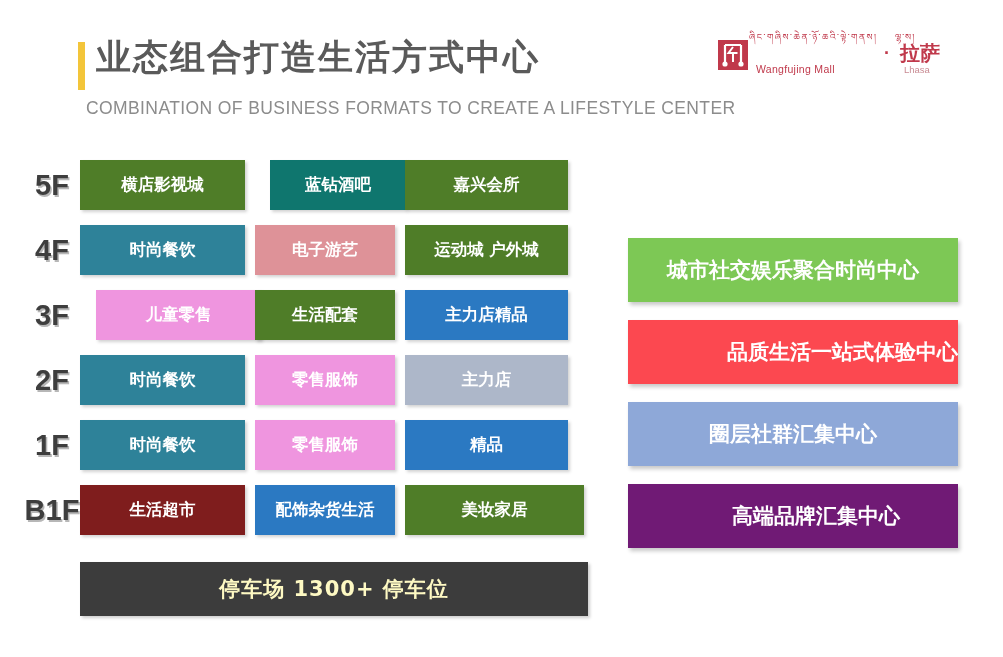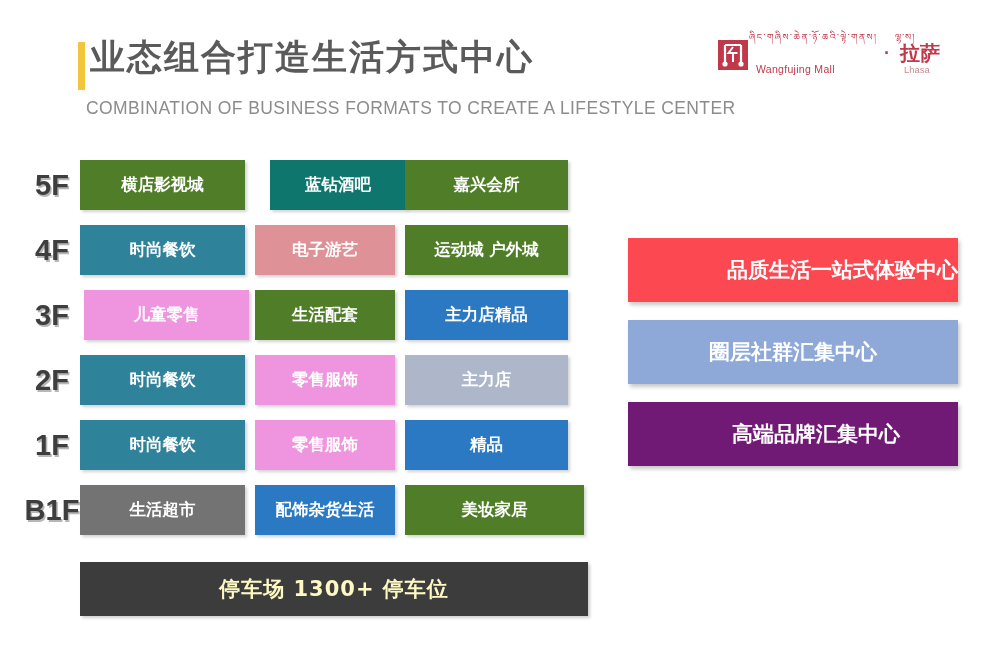--- a/index.html
+++ b/index.html
@@ -37,7 +37,7 @@
   }
   #title-cn {
     position: absolute;
-    left: 12px;
+    left: 18px;
     top: -4px;
     font-size: 35px;
     font-weight: bold;

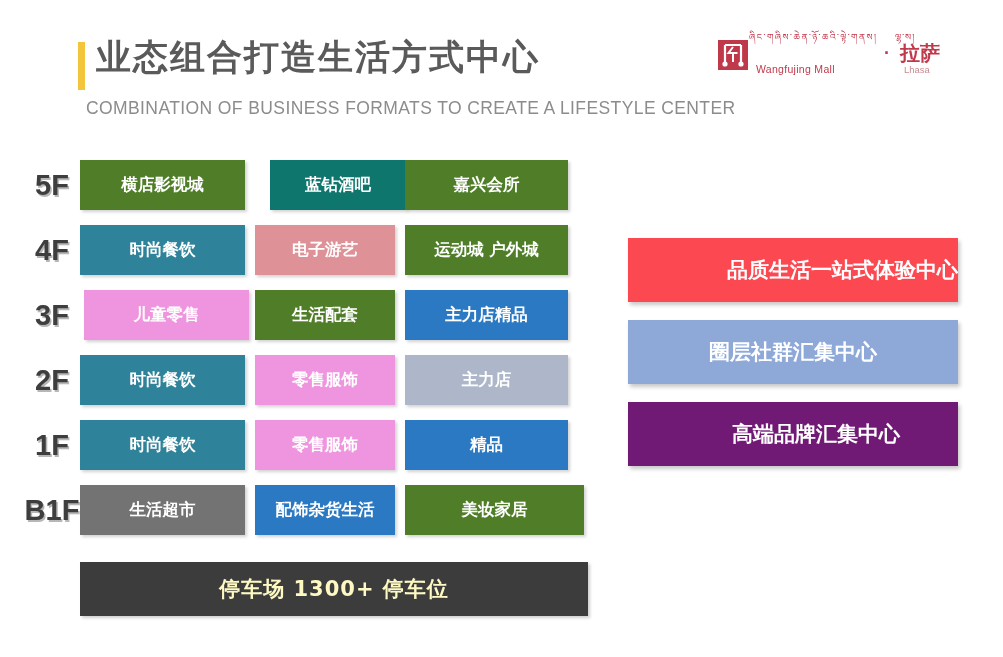--- a/index.html
+++ b/index.html
@@ -317,6 +317,7 @@
   </div>
 
 <div id="callouts">
+    <div class="callout" style="background: rgb(125, 200, 85);">城市社交娱乐聚合时尚中心</div>
     <div class="callout" style="background: rgb(252, 72, 80); text-align: right;">品质生活一站式体验中心</div>
     <div class="callout" style="background: rgb(142, 168, 216);">圈层社群汇集中心</div>
     <div class="callout" style="background: #701a75; padding-left: 46px;">高端品牌汇集中心</div>

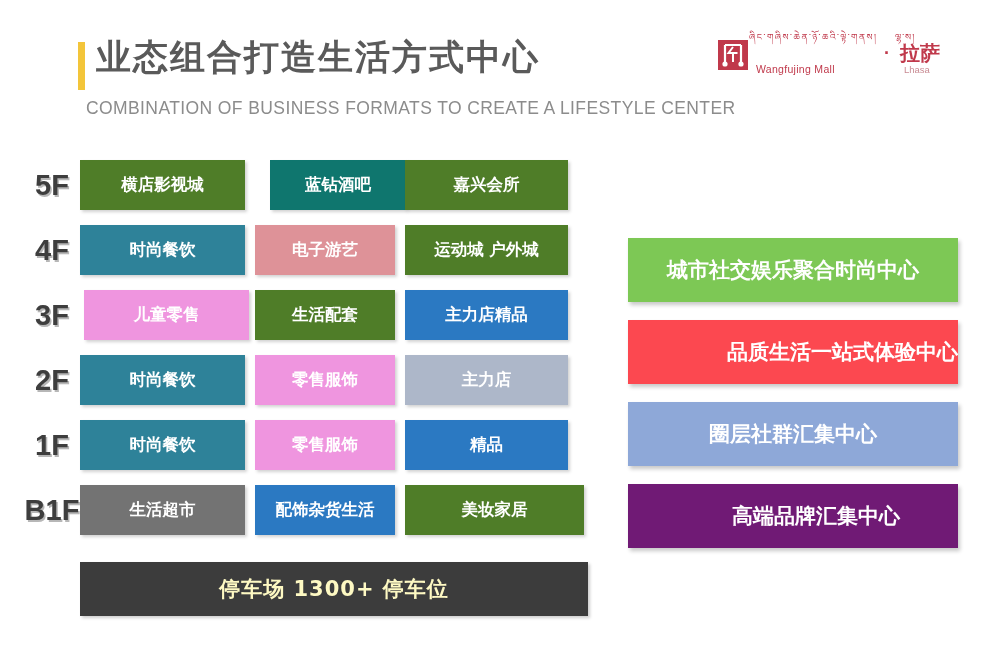--- a/index.html
+++ b/index.html
@@ -285,7 +285,7 @@
     <div class="floor-row">
       <div class="floor-label">3F</div>
       <div class="cells">
-        <div class="cell" style="left: 4px; width: 165px; background: rgb(239, 149, 223);">儿童零售</div>
+        <div class="cell" style="left: 16px; width: 165px; background: rgb(239, 149, 223);">儿童零售</div>
         <div class="cell" style="left: 175px; width: 140px; background: rgb(79, 125, 40);">生活配套</div>
         <div class="cell" style="left: 325px; width: 163px; background: rgb(43, 121, 194);">主力店精品</div>
       </div>

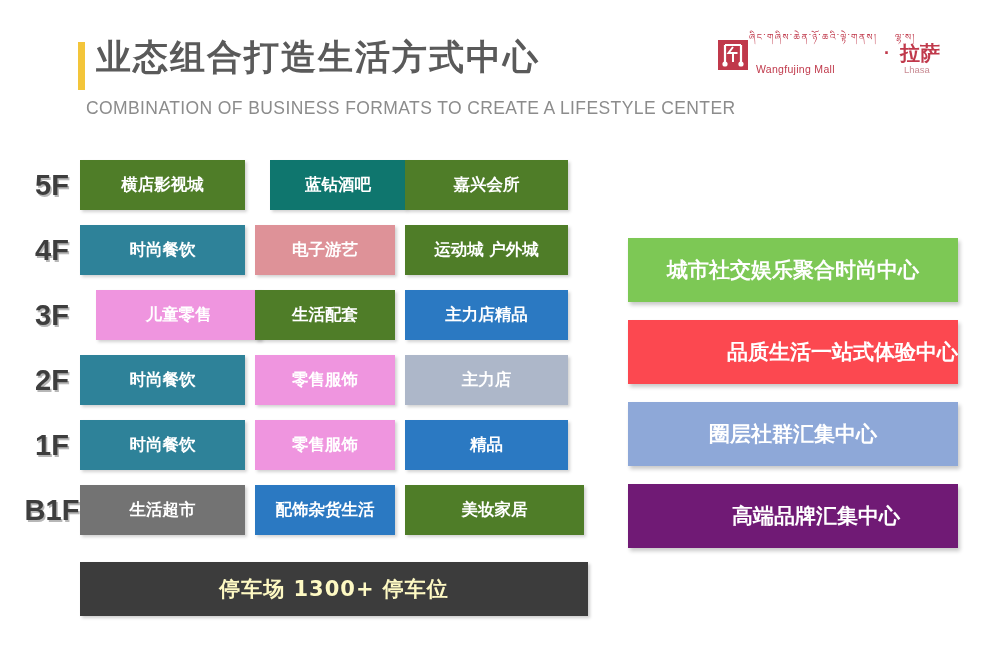--- a/index.html
+++ b/index.html
@@ -309,7 +309,7 @@
     <div class="floor-row">
       <div class="floor-label">B1F</div>
       <div class="cells">
-        <div class="cell" style="left: 0px; width: 165px; background: #737373;">生活超市</div>
+        <div class="cell" style="left: 0px; width: 165px; background: #7f1d1d;">生活超市</div>
         <div class="cell" style="left: 175px; width: 140px; background: rgb(43, 121, 194);">配饰杂货生活</div>
         <div class="cell" style="left: 325px; width: 179px; background: rgb(79, 125, 40);">美妆家居</div>
       </div>

